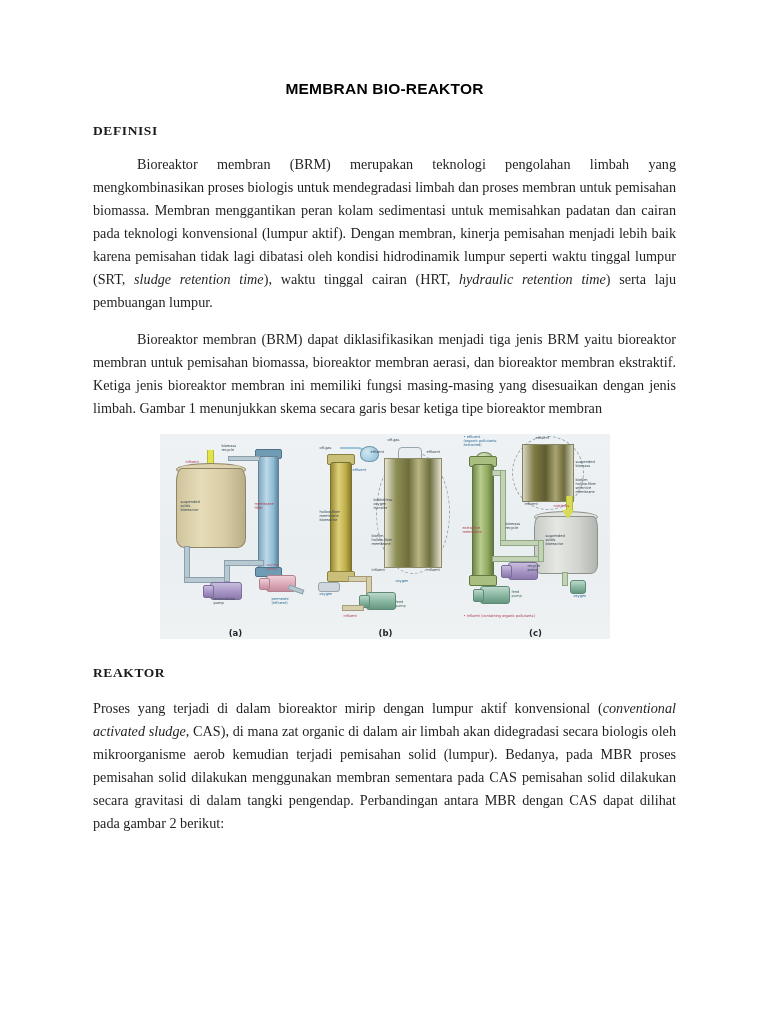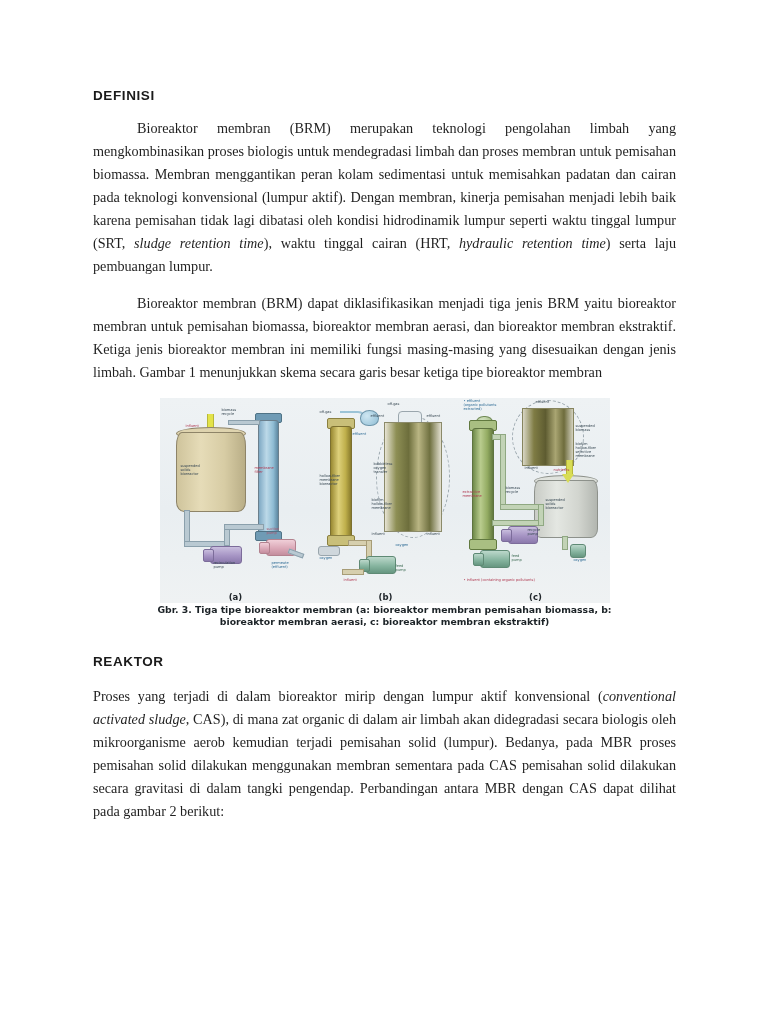--- a/index.html
+++ b/index.html
@@ -277,6 +277,7 @@
 <div class="page">
   <div class="content">
 
+    <h1 class="doc-title">MEMBRAN BIO-REAKTOR</h1>
 
     <h2 class="section-heading">DEFINISI</h2>
 

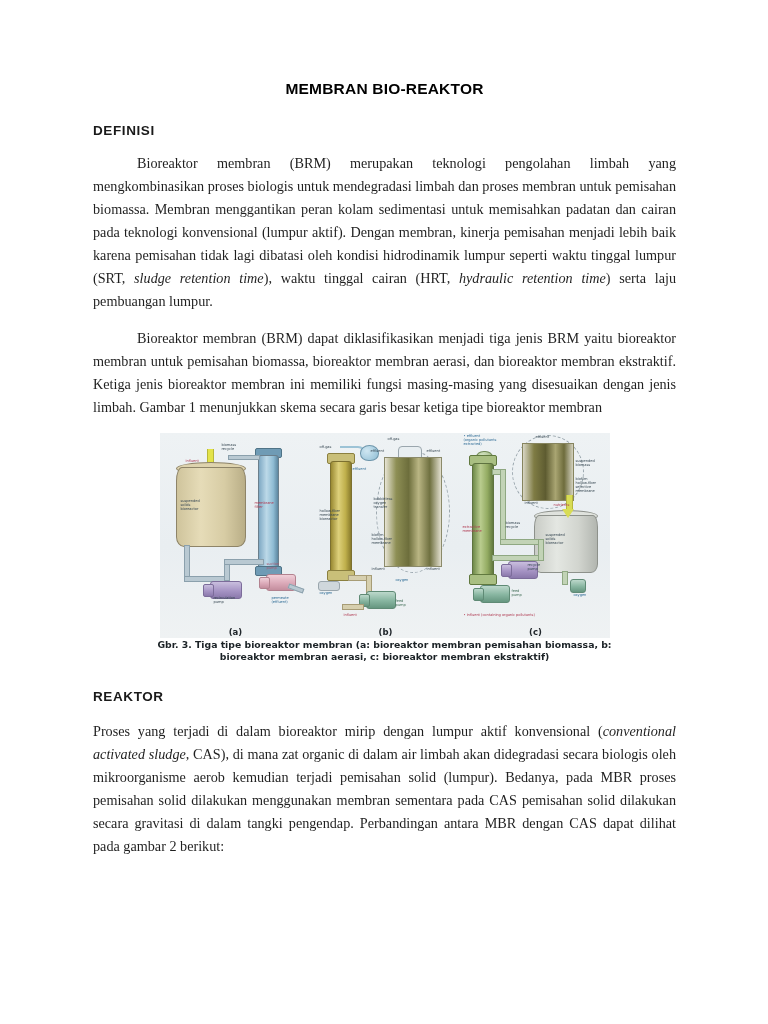--- a/index.html
+++ b/index.html
@@ -42,7 +42,7 @@
 
   
   .section-heading {
-    font-family: Liberation Sans, sans-serif;
+    font-family: Liberation Serif, serif;
     font-weight: bold;
     font-size: 13.5px;
     letter-spacing: 0.6px;

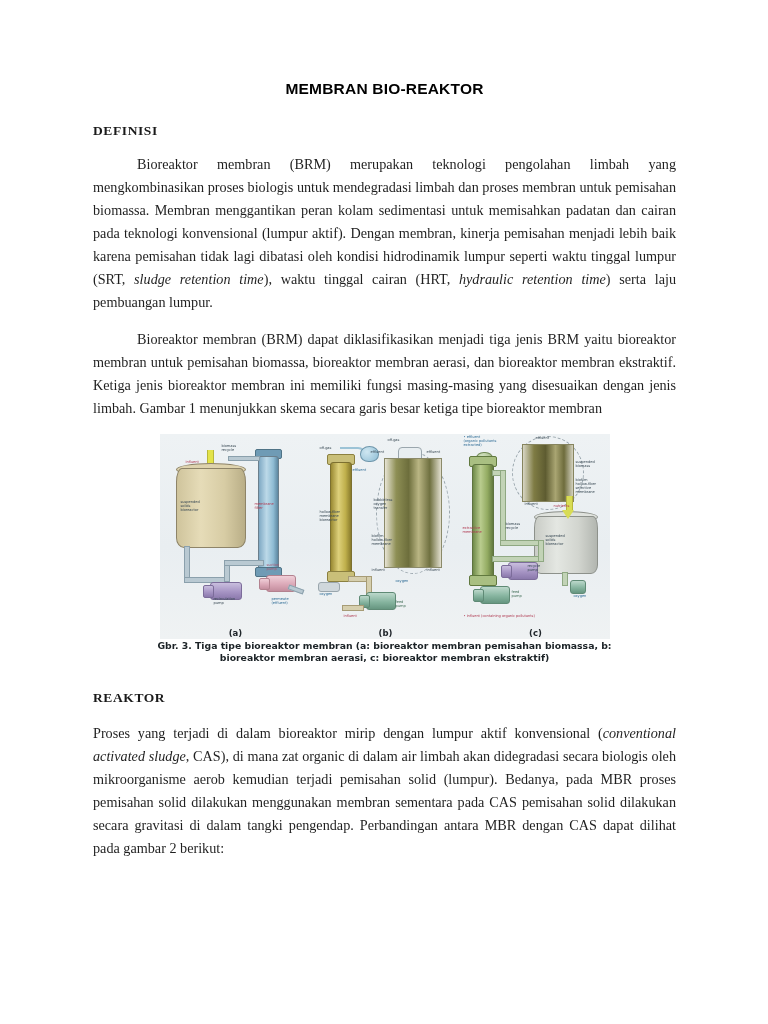--- a/index.html
+++ b/index.html
@@ -420,10 +420,6 @@
 
       </div>
 
-      <div class="figure-caption">
-        <span>Gbr. 3. Tiga tipe bioreaktor membran (a: bioreaktor membran pemisahan biomassa, b:</span>
-        <span>bioreaktor membran aerasi, c: bioreaktor membran ekstraktif)</span>
-      </div>
     </div>
 
     <div class="proses-block">

